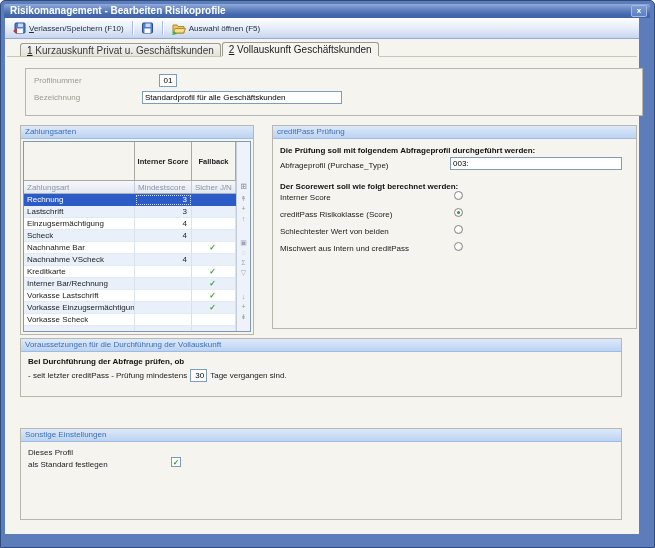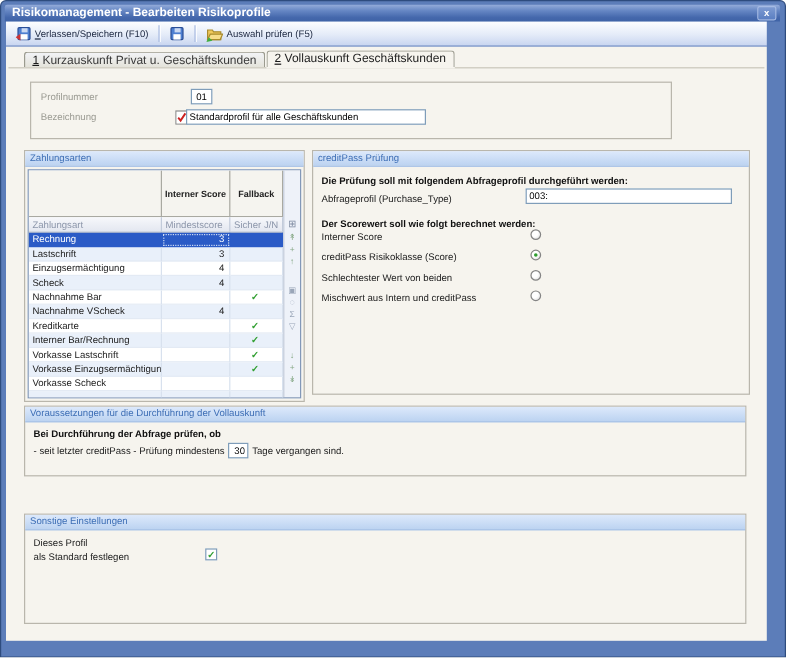--- a/index.html
+++ b/index.html
@@ -138,7 +138,7 @@
           <polygon points="1,13 6,12 3,9" fill="#3fae3f"></polygon>
         </svg>
       </span>
-      <span>Auswahl prüfen (F5)</span>
+      <span>Auswahl öffnen (F5)</span>
     </div>
   </div>
 

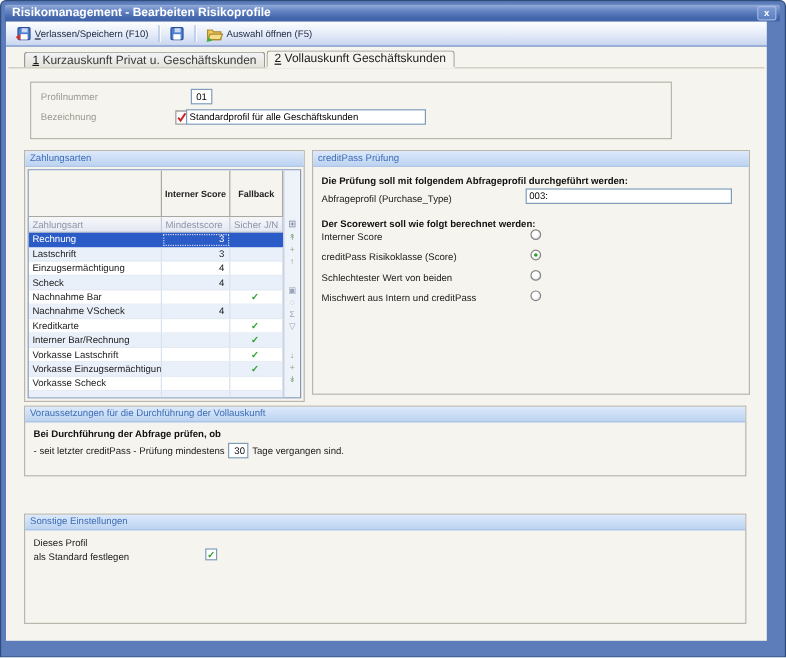--- a/index.html
+++ b/index.html
@@ -45,7 +45,7 @@
     font-size:8px; height:13px; padding:0 2px; }
 
   
-  #profilebox { left:20px; top:29px; width:535px; height:48px; }
+  #profilebox { left:20px; top:29px; width:618px; height:48px; }
   #profilebox .row { position:absolute; left:8px; white-space:nowrap; }
 
   

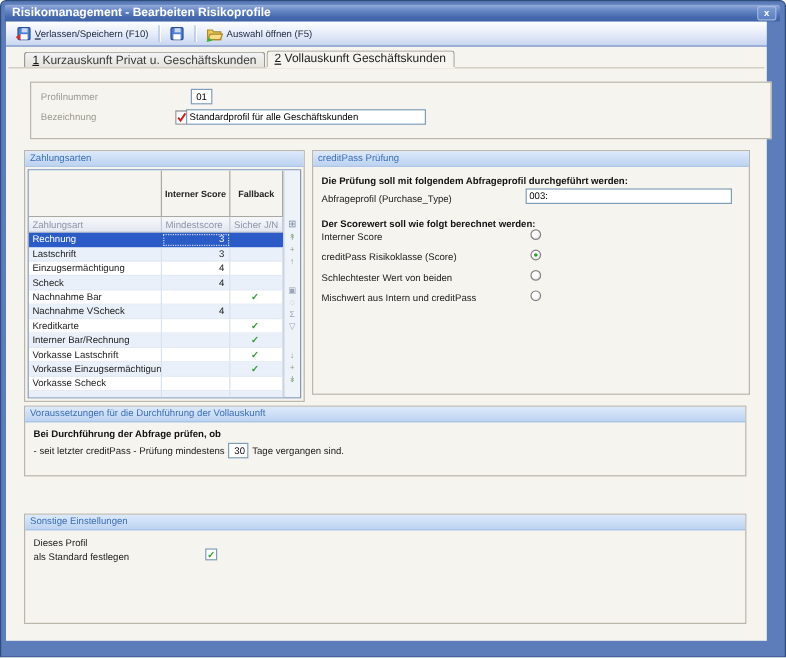--- a/index.html
+++ b/index.html
@@ -159,7 +159,7 @@
           <path d="M2.5 7 L4.5 9.5 L8.5 3.5" fill="none" stroke="#cc2222" stroke-width="1.6"></path>
         </svg>
       </span>
-      <input class="fld" style="position: absolute; left: 129px; top: 22px; width: 200px;" value="Standardprofil für alle Geschäftskunden">
+      <input class="fld" style="position: absolute; left: 116px; top: 22px; width: 200px;" value="Standardprofil für alle Geschäftskunden">
     </div>
 
     <div class="gbox" id="paybox">

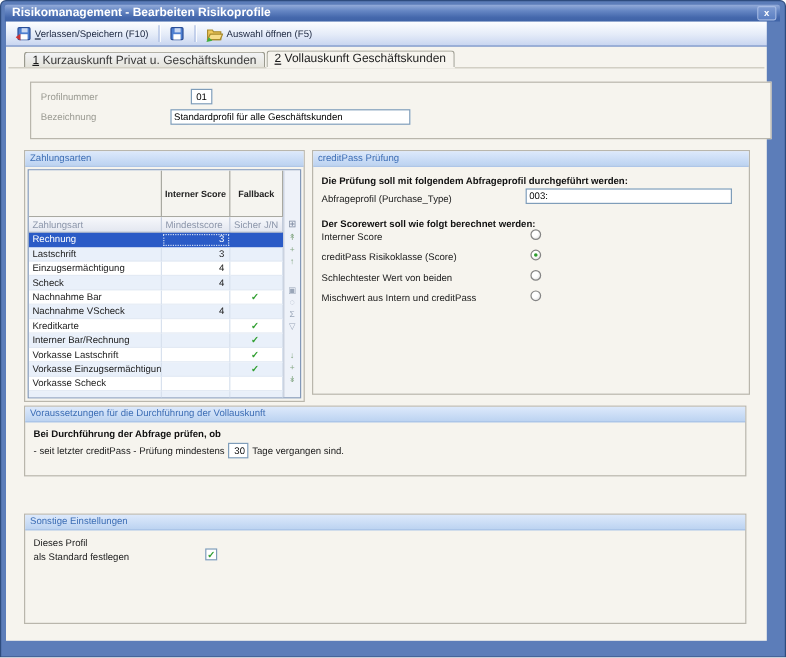--- a/index.html
+++ b/index.html
@@ -77,7 +77,7 @@
   .strip .gap { height:14px; }
 
   
-  #cpbox { left:255px; top:86px; width:365px; height:204px; }
+  #cpbox { left:267px; top:86px; width:365px; height:204px; }
   #cpbox .abs { position:absolute; white-space:nowrap; }
   .bold { font-weight:bold; color:#111; }
   .radio { display:inline-block; width:9px; height:9px; border:1px solid #848484; border-radius:50%;

